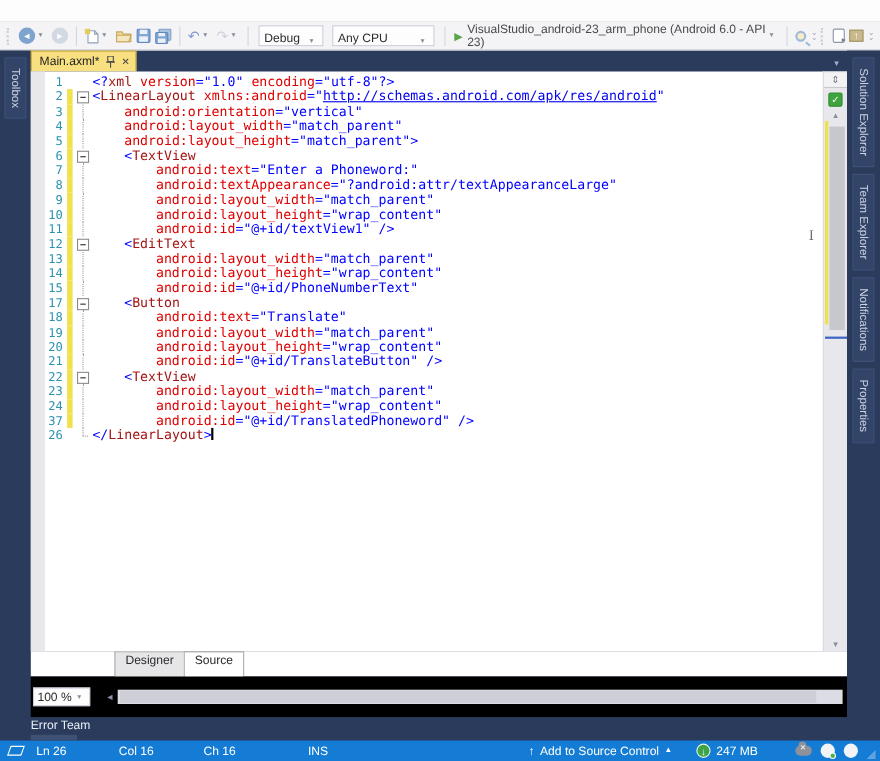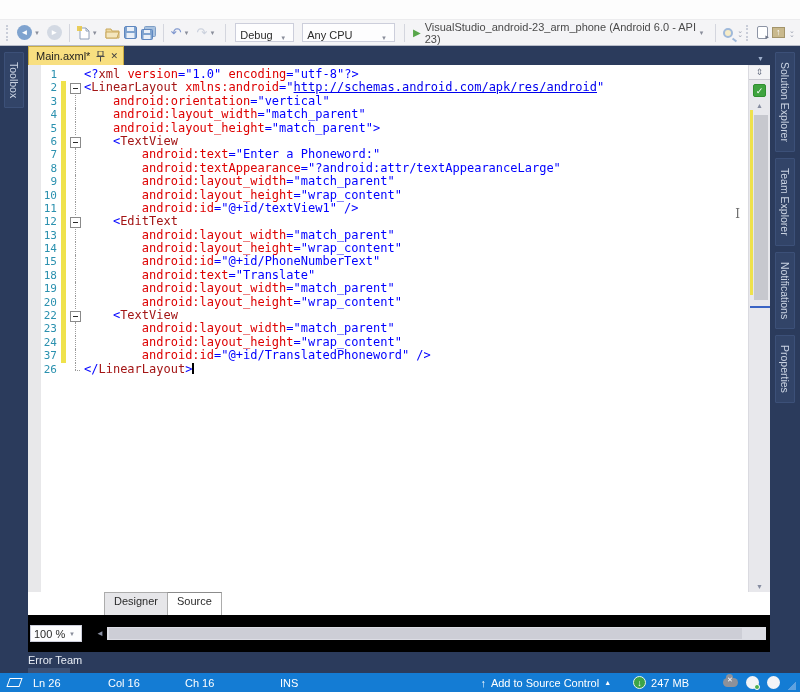--- a/index.html
+++ b/index.html
@@ -336,6 +336,12 @@
               <span class="src"><span class="tok-p">        </span><span class="tok-a">android:id</span><span class="tok-d">=</span><span class="tok-v">"@+id/PhoneNumberText"</span></span>
             </div>
             <div class="row">
+              <span class="ln">17</span>
+              <span class="chg on"></span>
+              <span class="fold box"></span>
+              <span class="src"><span class="tok-p">    </span><span class="tok-d">&lt;</span><span class="tok-t">Button</span></span>
+            </div>
+            <div class="row">
               <span class="ln">18</span>
               <span class="chg on"></span>
               <span class="fold line"></span>

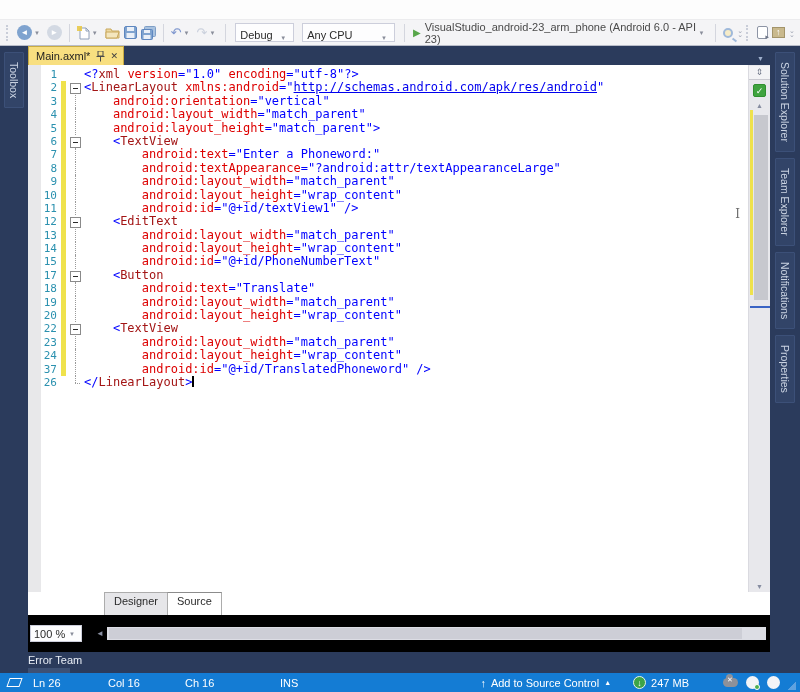--- a/index.html
+++ b/index.html
@@ -360,6 +360,12 @@
               <span class="src"><span class="tok-p">        </span><span class="tok-a">android:layout_height</span><span class="tok-d">=</span><span class="tok-v">"wrap_content"</span></span>
             </div>
             <div class="row">
+              <span class="ln">21</span>
+              <span class="chg on"></span>
+              <span class="fold line"></span>
+              <span class="src"><span class="tok-p">        </span><span class="tok-a">android:id</span><span class="tok-d">=</span><span class="tok-v">"@+id/TranslateButton"</span><span class="tok-p"> </span><span class="tok-d">/&gt;</span></span>
+            </div>
+            <div class="row">
               <span class="ln">22</span>
               <span class="chg on"></span>
               <span class="fold box"></span>

